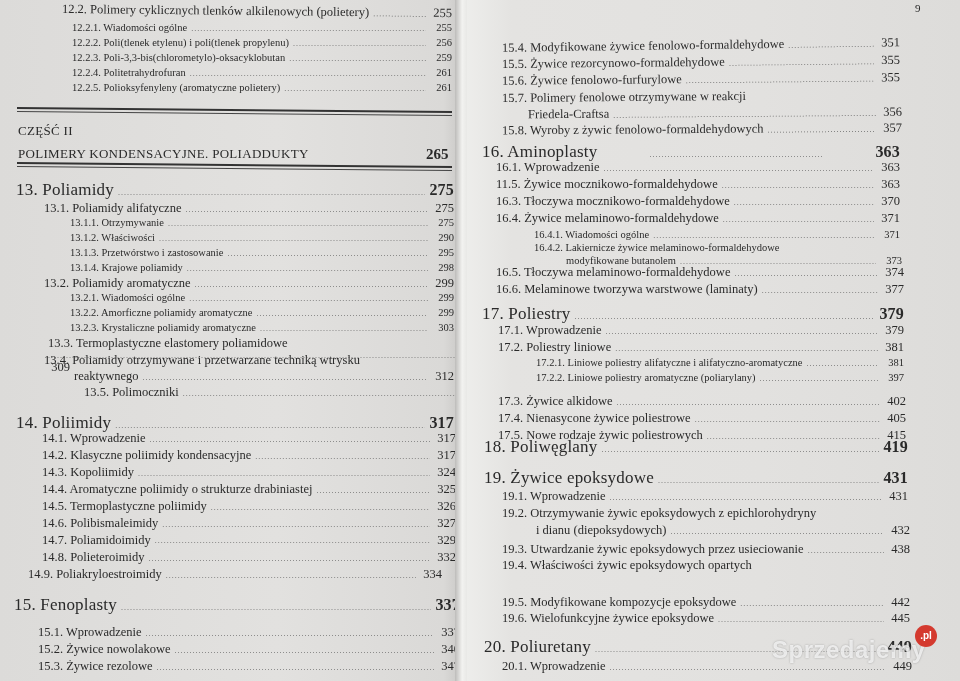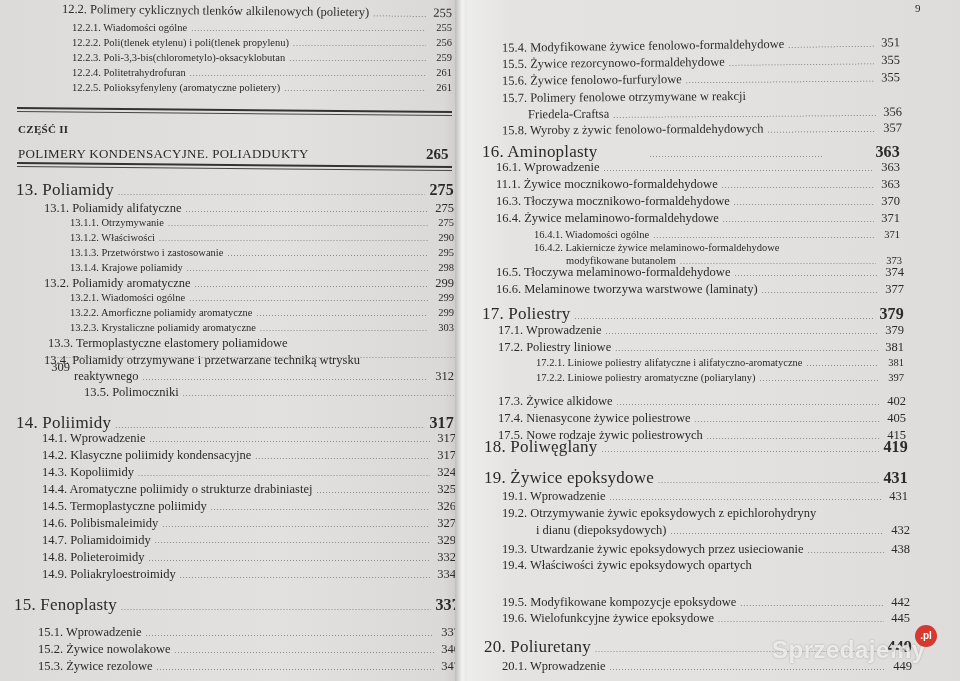--- a/index.html
+++ b/index.html
@@ -27,7 +27,7 @@
   .rule { position: absolute; height: 0; border-top: 2px solid #333; }
   .rule.thin { border-top: 1px solid #444; }
 
-  .part-label { position: absolute; font-size: 11px; letter-spacing: 0.3px; font-weight: bold; }
+  .part-label { position: absolute; font-size: 13px; letter-spacing: 0.3px; }
   .part-title { position: absolute; font-size: 13px; letter-spacing: 0.3px; }
   .part-page { position: absolute; font-size: 15px; font-weight: bold; }
 

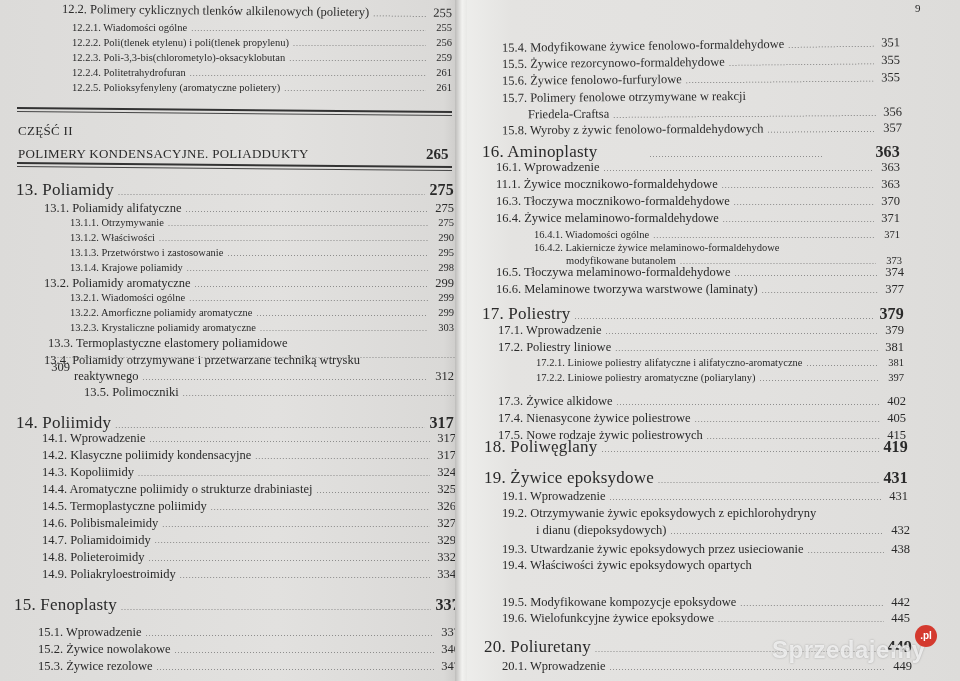--- a/index.html
+++ b/index.html
@@ -261,7 +261,7 @@
     <span class="p">363</span>
   </div>
   <div class="entry l1" style="left:34px; top:177px; width:404px;">
-    <span class="t">11.1. Żywice mocznikowo-formaldehydowe</span>
+    <span class="t">11.5. Żywice mocznikowo-formaldehydowe</span>
     <span class="dots"></span>
     <span class="p">363</span>
   </div>

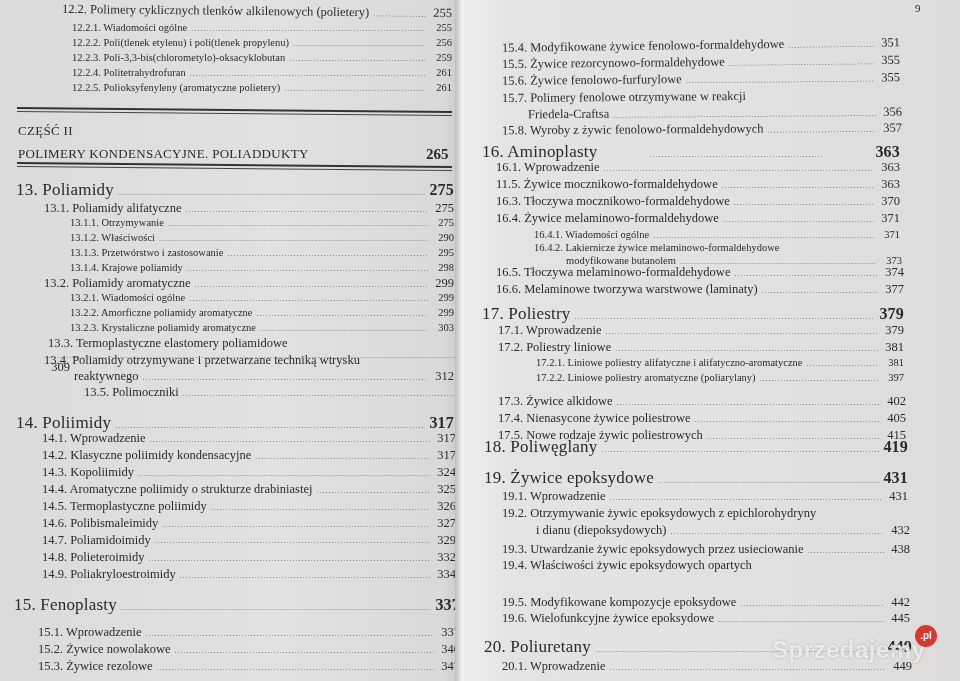--- a/index.html
+++ b/index.html
@@ -192,7 +192,7 @@
     <span class="dots"></span>
     <span class="p">332</span>
   </div>
-  <div class="entry l1" style="left:42px; top:567px; width:414px;">
+  <div class="entry l1" style="left:28px; top:567px; width:414px;">
     <span class="t">14.9. Poliakryloestroimidy</span>
     <span class="dots"></span>
     <span class="p">334</span>

